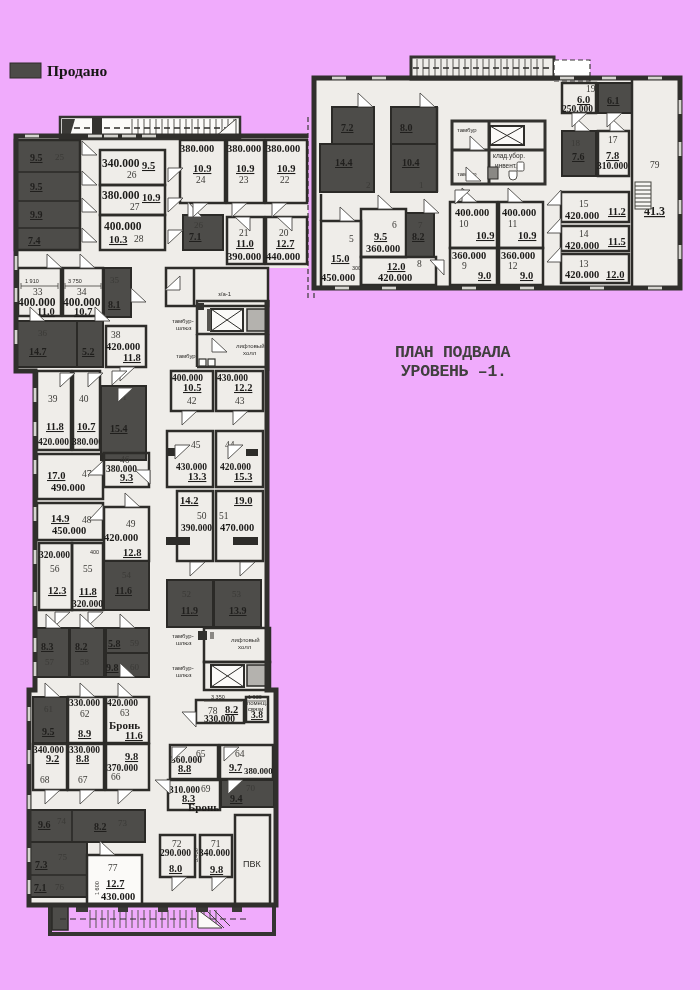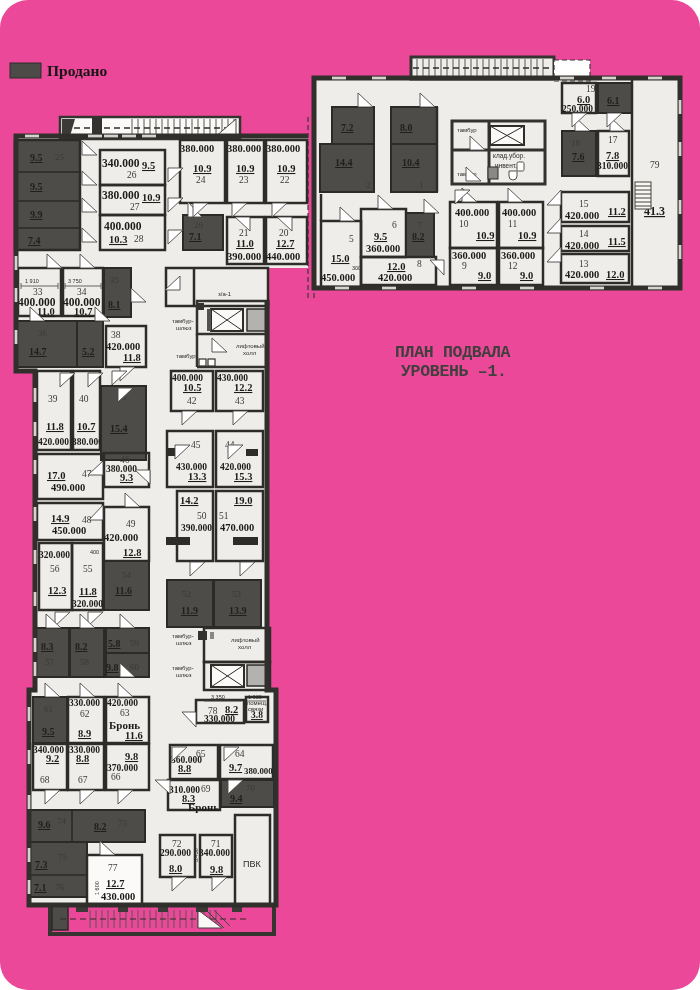--- a/index.html
+++ b/index.html
@@ -3,7 +3,7 @@
 <meta charset="utf-8">
 <style>
   html,body{margin:0;padding:0;background:#ffffff;}
-  #page{position:relative;width:700px;height:990px;background:#ec4899;overflow:hidden;border-radius:28px;}
+  #page{position:relative;width:700px;height:990px;background:#f0abfc;overflow:hidden;}
   svg{display:block;}
   text{font-family:"Liberation Serif",serif;fill:#1d1c1a;}
   .b{font-weight:bold;font-size:11.5px;}

